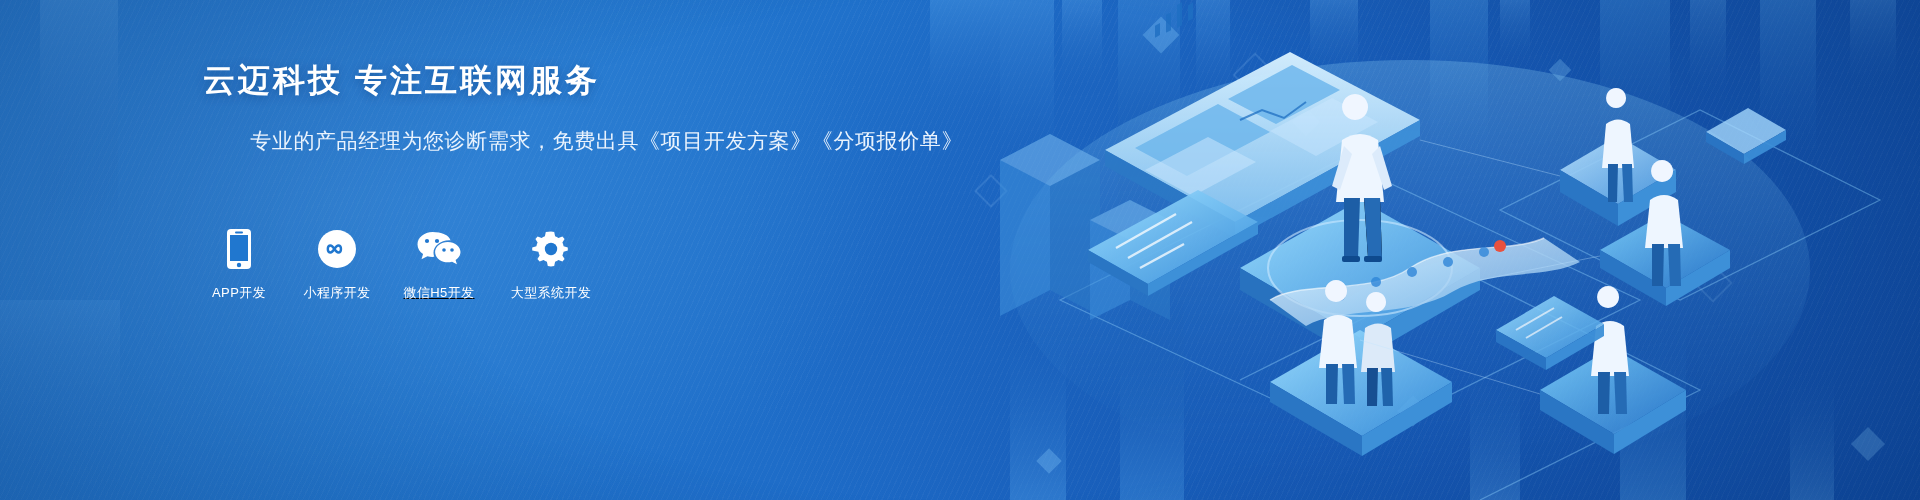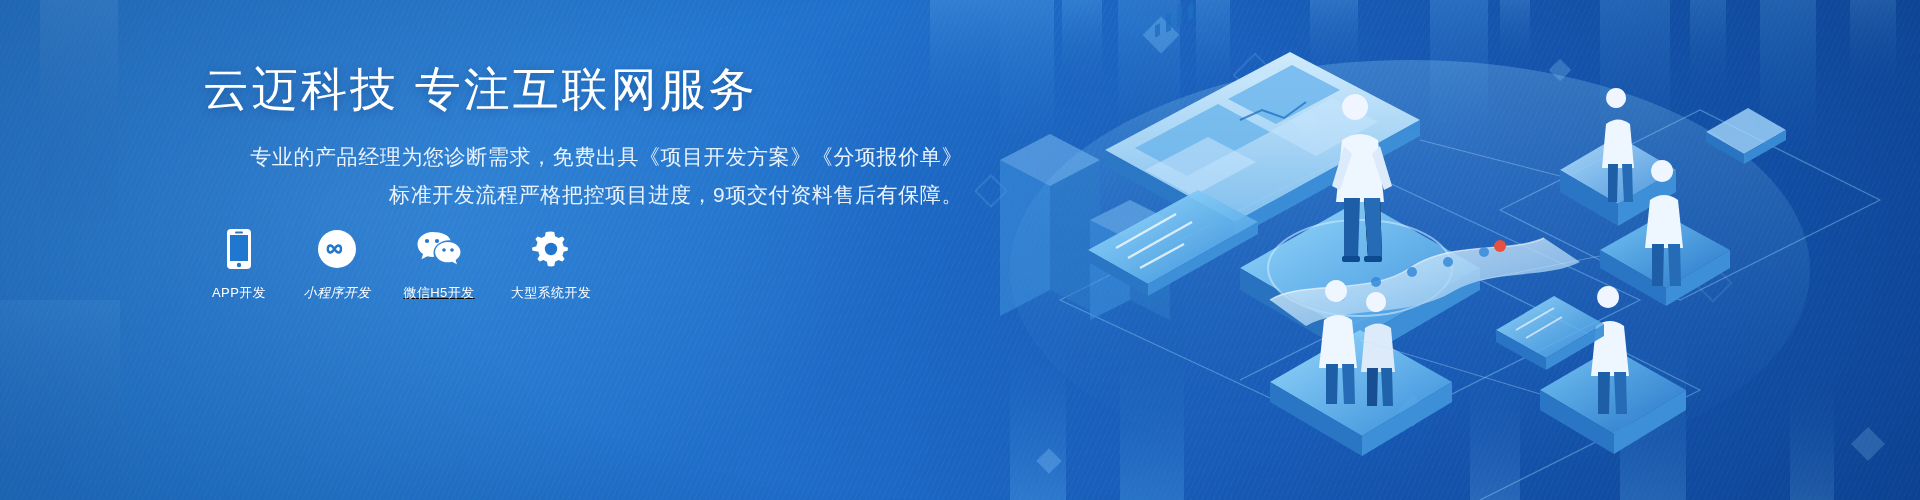--- a/index.html
+++ b/index.html
@@ -42,9 +42,9 @@
     z-index:6;
   }
   .headline{
-    font-size:46px;
+    font-size:32px;
     line-height:1.18;
-    font-weight:normal;
+    font-weight:bold;
     color:#ffffff;
     letter-spacing:3px;
     white-space:nowrap;

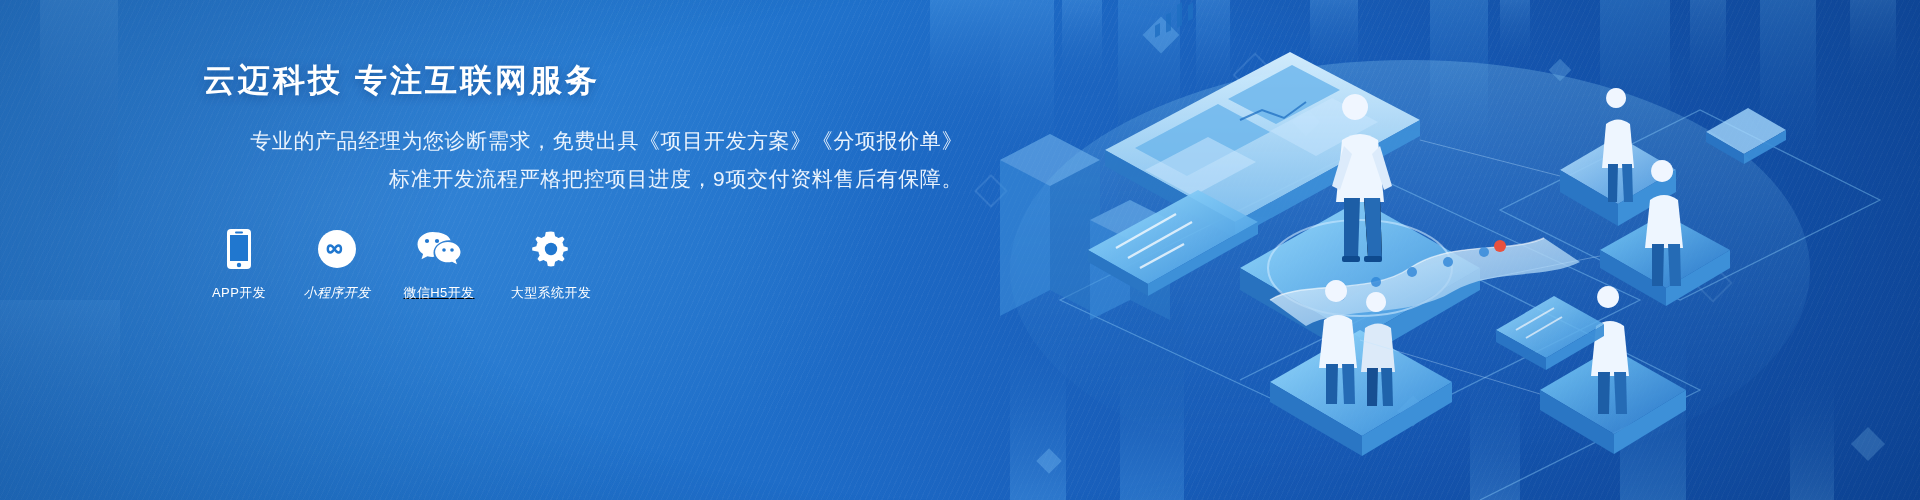--- a/index.html
+++ b/index.html
@@ -361,7 +361,6 @@
     <h1 class="headline">云迈科技 专注互联网服务</h1>
     <div class="sub">
       <span class="sub-line">专业的产品经理为您诊断需求，免费出具《项目开发方案》《分项报价单》</span>
-      <span class="sub-line">标准开发流程严格把控项目进度，9项交付资料售后有保障。</span>
     </div>
   </div>
 

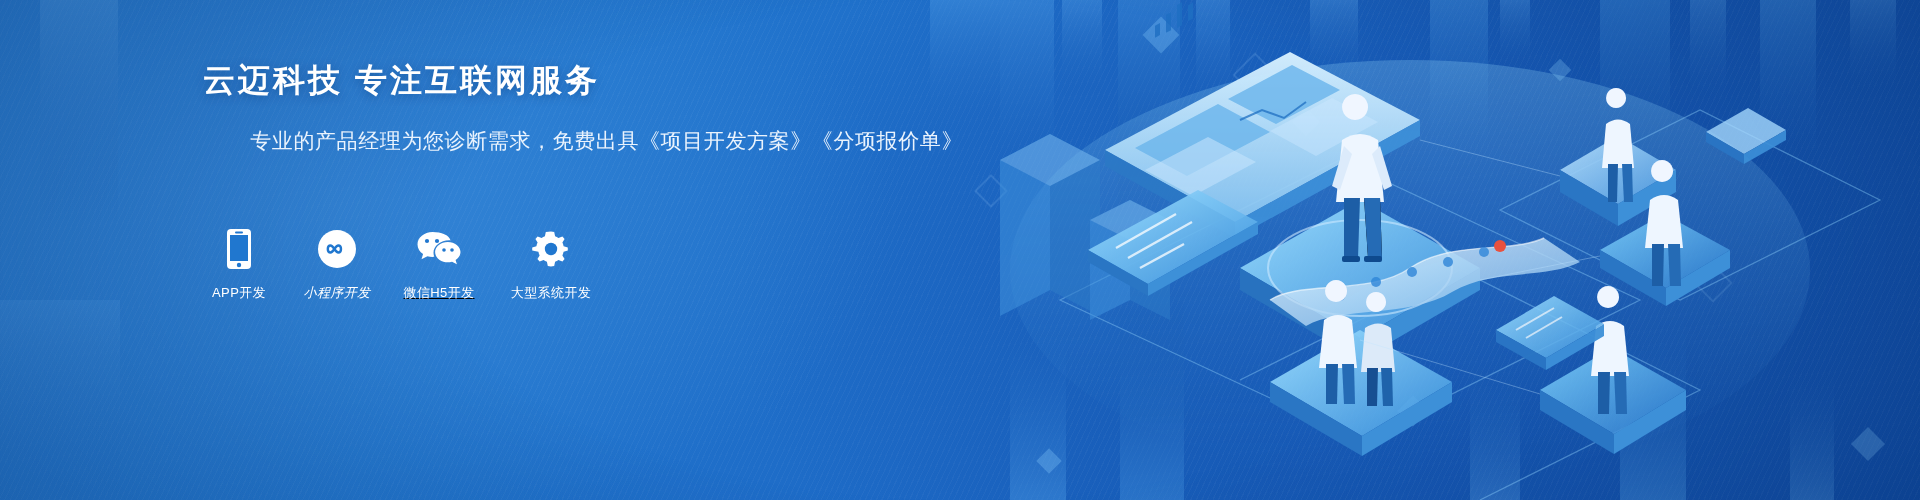--- a/index.html
+++ b/index.html
@@ -378,7 +378,7 @@
       <span class="lbl">APP开发</span>
     </div>
 
-    <div class="service" style="margin-right:26px;font-style:italic;">
+    <div class="service" style="margin-right:26px;">
       <span class="ico">
         <svg width="40" height="40" viewBox="0 0 40 40">
           <circle cx="20" cy="20" r="19" fill="#ffffff"></circle>

